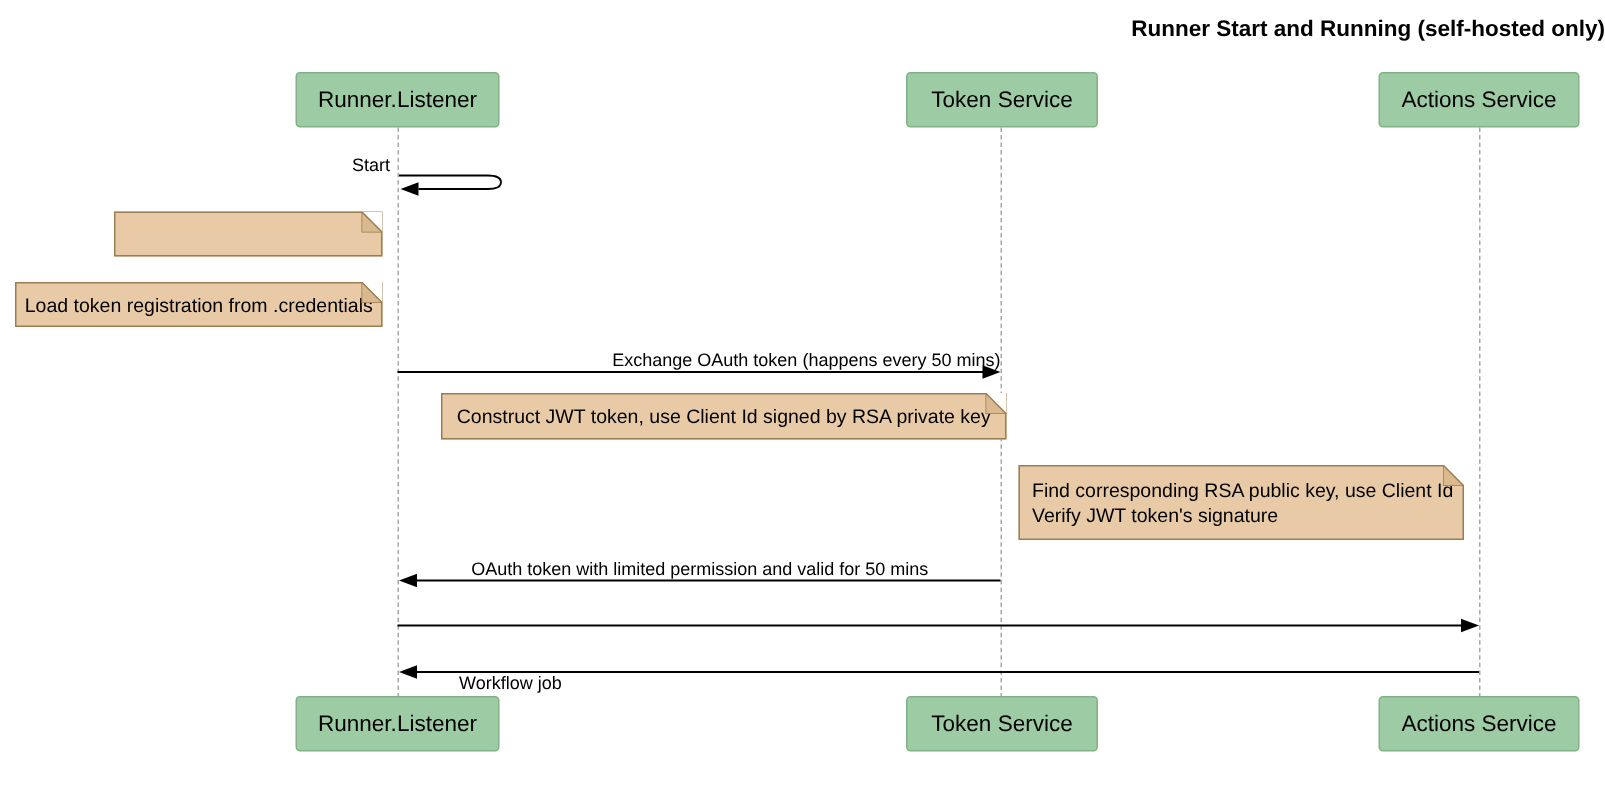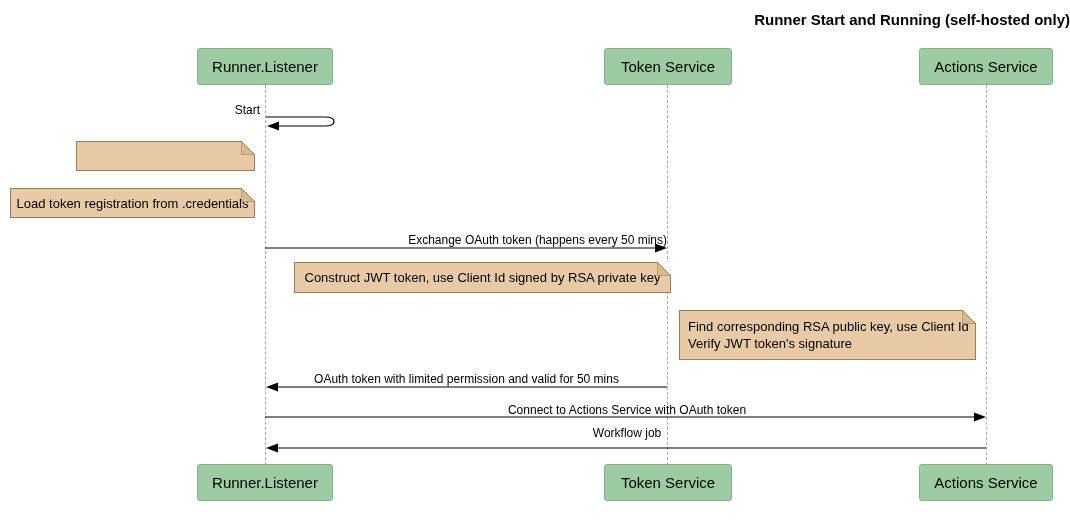--- a/index.html
+++ b/index.html
@@ -116,7 +116,6 @@
   <div class="msg-label" style="left:160px; top:103px; width:100px; text-align:right;">Start</div>
   <div class="msg-label" style="left:266px; top:233px; width:401px; text-align:right;">Exchange OAuth token (happens every 50 mins)</div>
   <div class="msg-label" style="left:266px; top:372px; width:401px; text-align:center;">OAuth token with limited permission and valid for 50 mins</div>
-  <div class="msg-label" style="left:306px; top:403px; width:642px; text-align:center;">Connect to Actions Service with OAuth token</div>
   <div class="msg-label" style="left:306px; top:426px; width:642px; text-align:center;">Workflow job</div>
 
   <div class="note" style="left:76px; top:141px; width:179px; height:30px;">

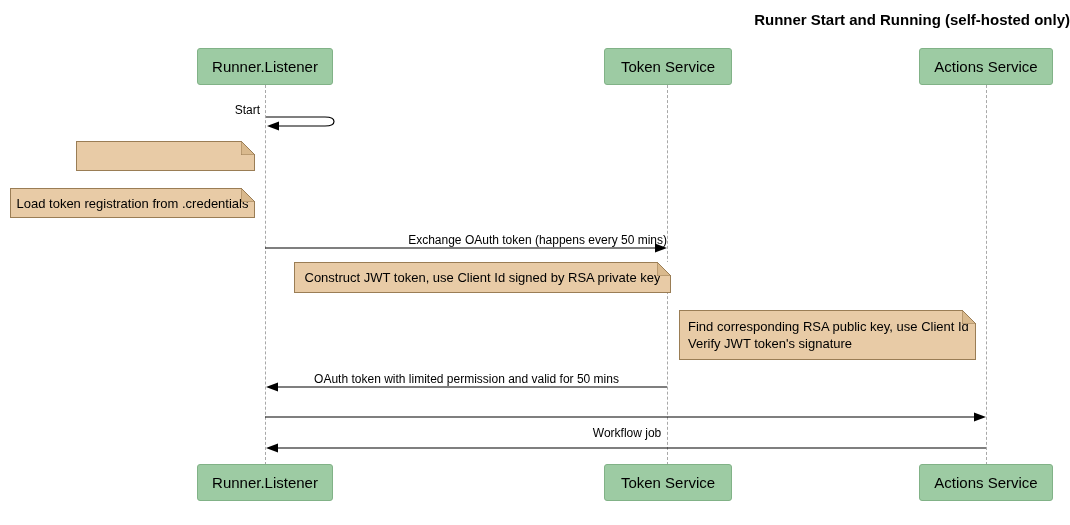--- a/index.html
+++ b/index.html
@@ -116,7 +116,7 @@
   <div class="msg-label" style="left:160px; top:103px; width:100px; text-align:right;">Start</div>
   <div class="msg-label" style="left:266px; top:233px; width:401px; text-align:right;">Exchange OAuth token (happens every 50 mins)</div>
   <div class="msg-label" style="left:266px; top:372px; width:401px; text-align:center;">OAuth token with limited permission and valid for 50 mins</div>
-  <div class="msg-label" style="left:306px; top:426px; width:642px; text-align:center;">Workflow job</div>
+  <div class="msg-label" style="left:306px; top:448px; width:642px; text-align:left;">Workflow job</div>
 
   <div class="note" style="left:76px; top:141px; width:179px; height:30px;">
     <svg class="fold" width="14" height="14">

